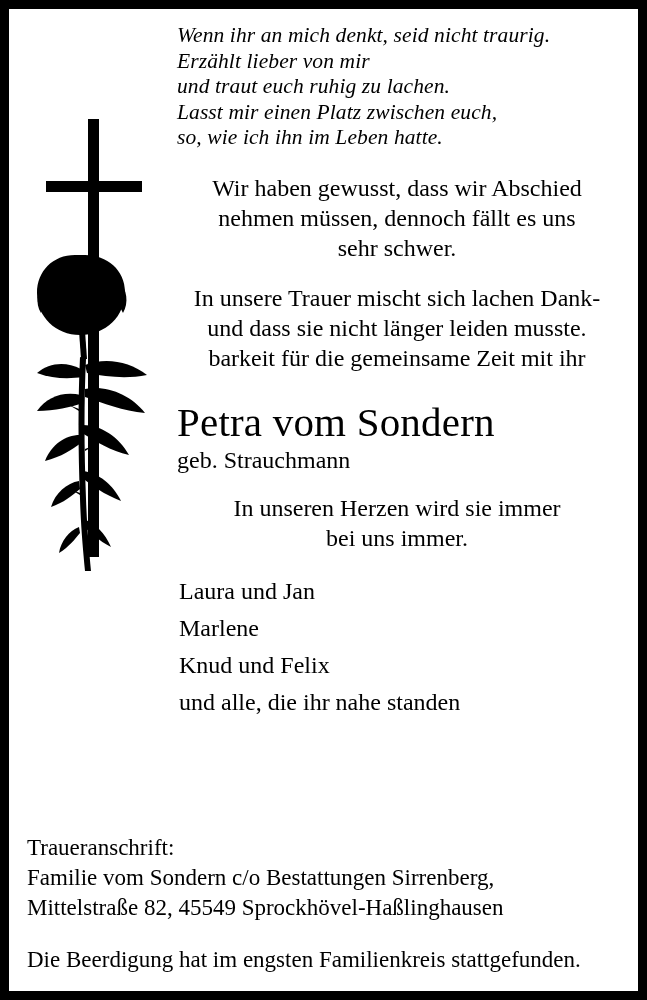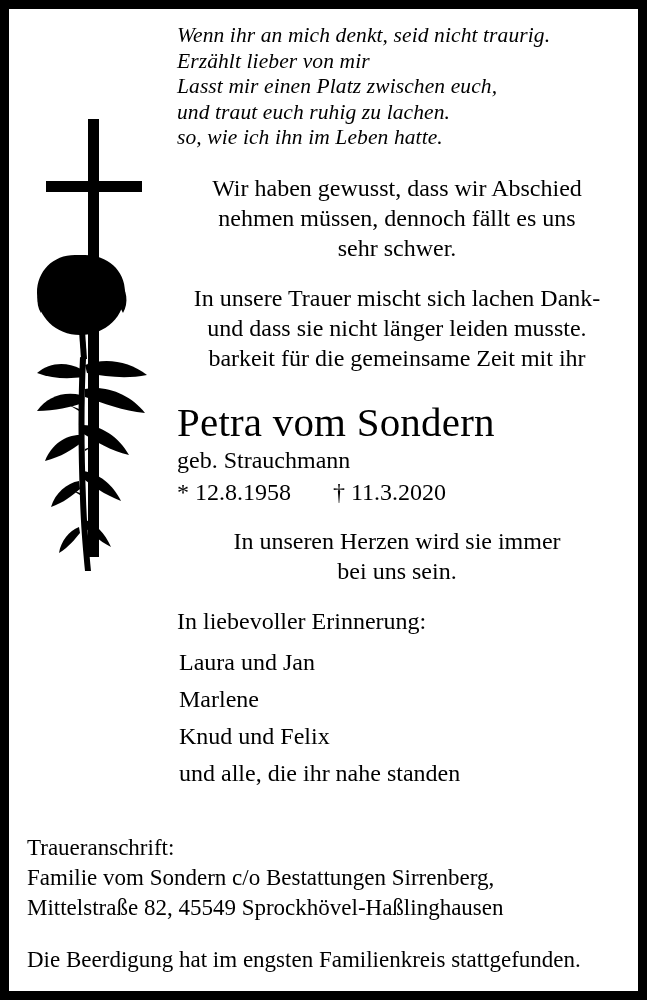--- a/index.html
+++ b/index.html
@@ -200,8 +200,8 @@
       <div class="verse">
         <span class="line">Wenn ihr an mich denkt, seid nicht traurig.</span>
         <span class="line">Erzählt lieber von mir</span>
+        <span class="line">und traut euch ruhig zu lachen.</span>
         <span class="line">Lasst mir einen Platz zwischen euch,</span>
-        <span class="line">und traut euch ruhig zu lachen.</span>
         <span class="line">so, wie ich ihn im Leben hatte.</span>
       </div>
 

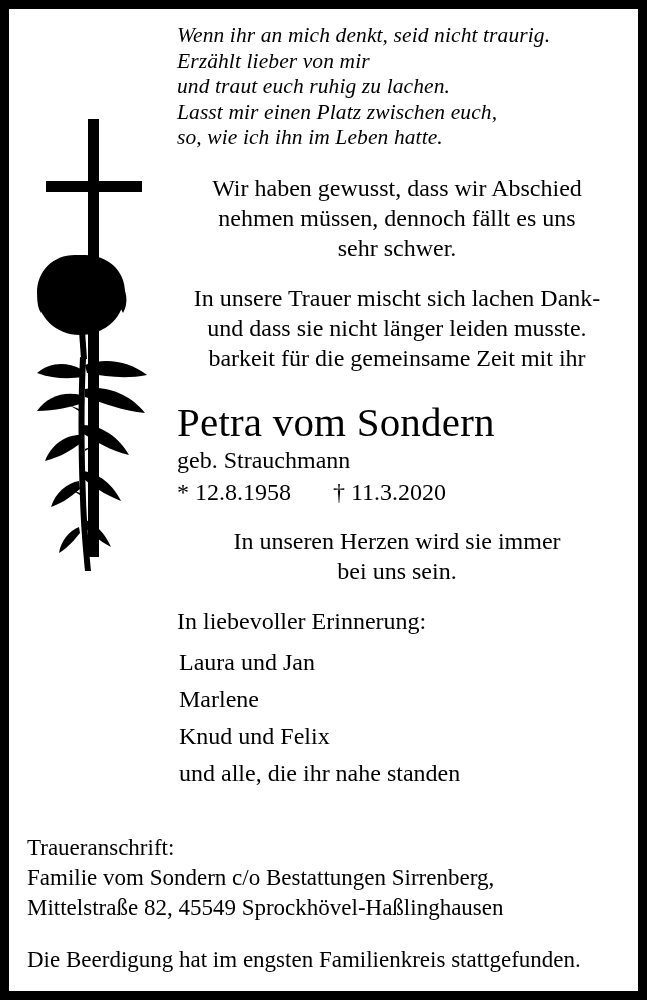--- a/index.html
+++ b/index.html
@@ -220,11 +220,6 @@
       <div class="name-block">
         <div class="name">Petra vom Sondern</div>
         <div class="maiden">geb. Strauchmann</div>
-        <div class="dates">
-          <span>* 12.8.1958</span>
-          <span class="gap"></span>
-          <span>† 11.3.2020</span>
-        </div>
       </div>
 
       <div class="para after-dates">

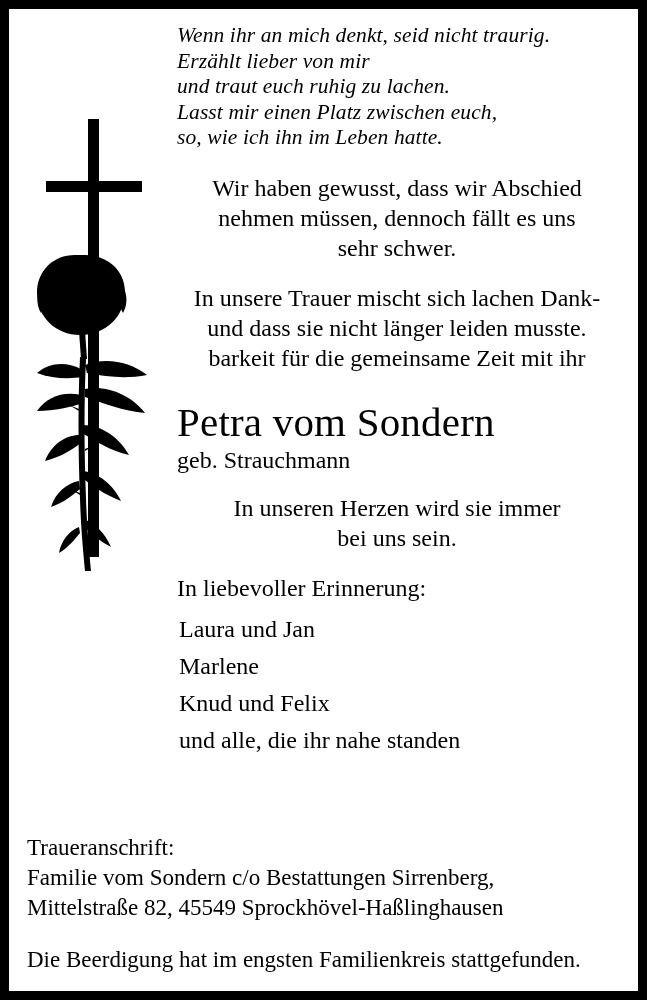--- a/index.html
+++ b/index.html
@@ -224,7 +224,7 @@
 
       <div class="para after-dates">
         <span class="line">In unseren Herzen wird sie immer</span>
-        <span class="line">bei uns sein.</span>
+        <span class="line">bei uns immer.</span>
       </div>
 
       <div class="intro-line">In liebevoller Erinnerung:</div>

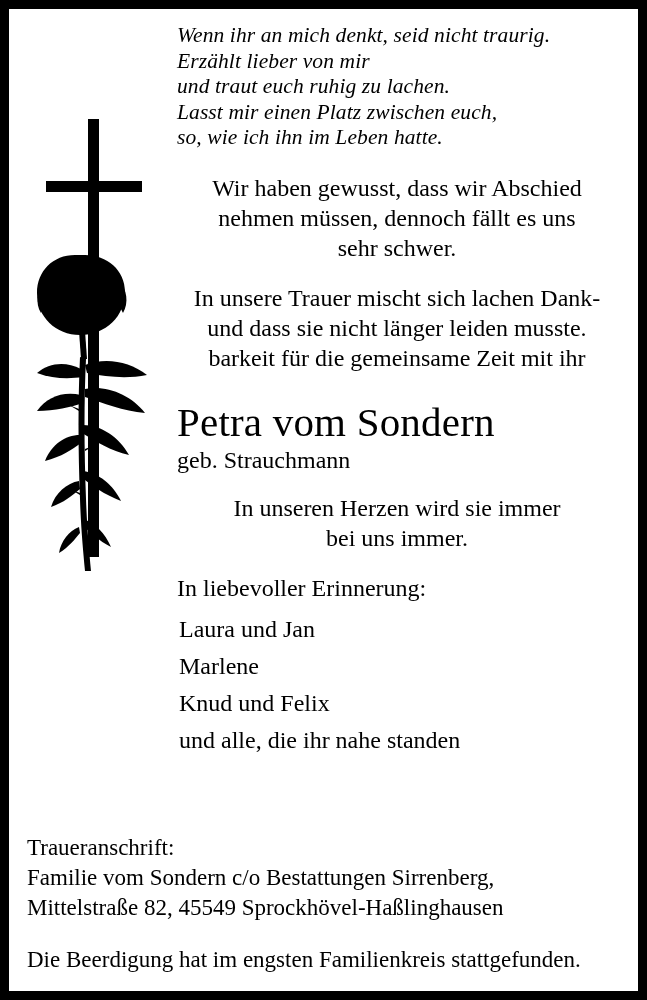--- a/index.html
+++ b/index.html
@@ -227,7 +227,6 @@
         <span class="line">bei uns immer.</span>
       </div>
 
-      <div class="intro-line">In liebevoller Erinnerung:</div>
 
       <div class="names-list">
         <span class="line">Laura und Jan</span>

